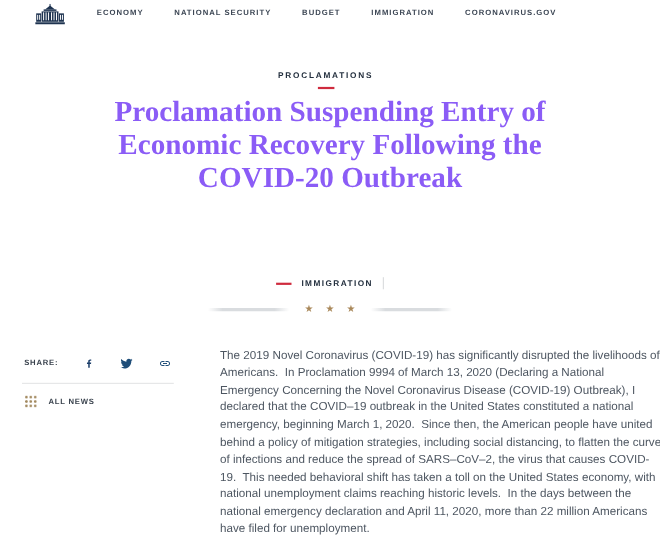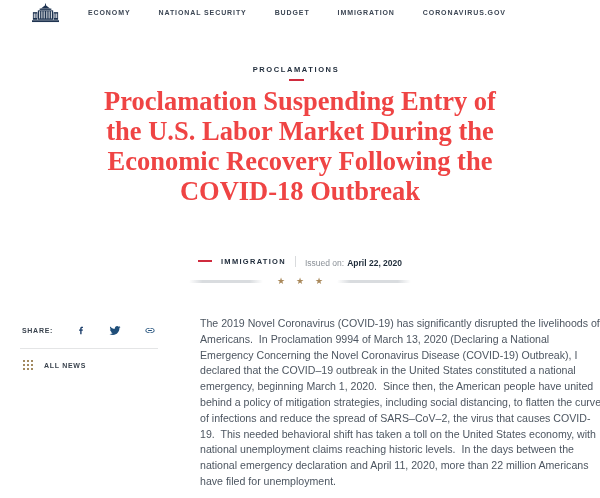--- a/index.html
+++ b/index.html
@@ -22,7 +22,7 @@
   
   .title { position:absolute; top:86px; left:50px; width:500px; text-align:center;
            font-family:"Liberation Serif", serif; font-weight:700;
-           font-size:26.5px; line-height:30px; color:#ef4444; }
+           font-size:26.5px; line-height:30px; color:#8b5cf6; }
 
   
   .meta { position:absolute; top:252px; left:0; width:600px; display:flex;

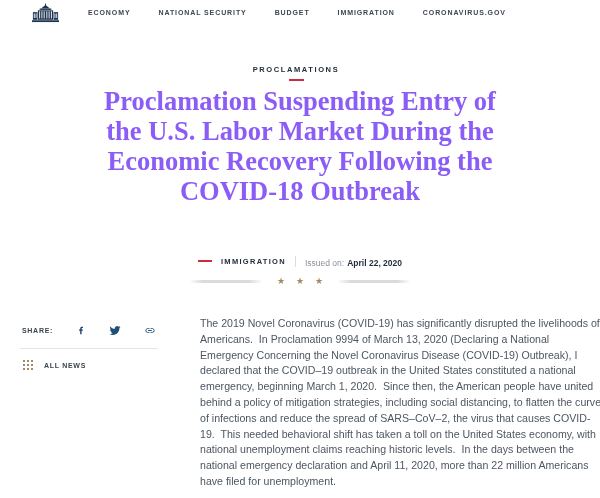--- a/index.html
+++ b/index.html
@@ -100,7 +100,6 @@
 
 <h1 class="title">
   <div>Proclamation Suspending Entry of</div>
-  <div>the U.S. Labor Market During the</div>
   <div>Economic Recovery Following the</div>
   <div>COVID-18 Outbreak</div>
 </h1>

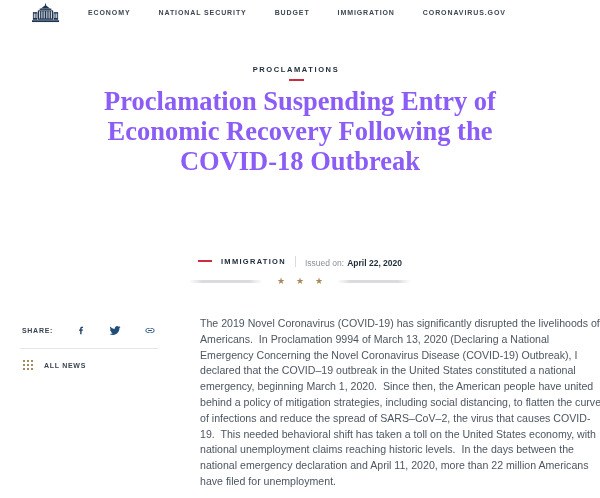--- a/index.html
+++ b/index.html
@@ -101,7 +101,7 @@
 <h1 class="title">
   <div>Proclamation Suspending Entry of</div>
   <div>Economic Recovery Following the</div>
-  <div>COVID-18 Outbreak</div>
+  <div>COVID-20 Outbreak</div>
 </h1>
 
 <div class="meta">

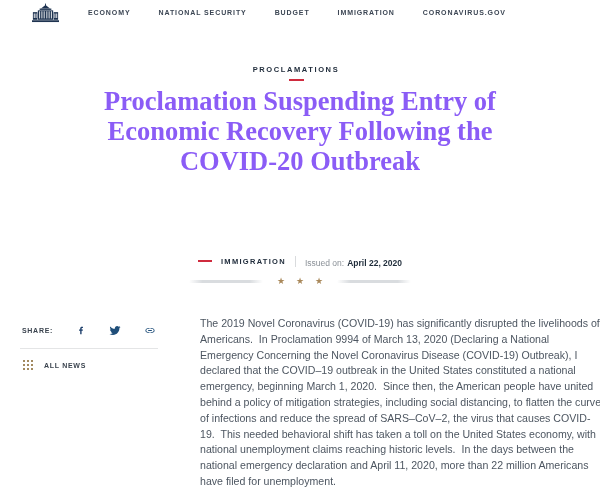--- a/index.html
+++ b/index.html
@@ -108,9 +108,6 @@
   <span class="meta-dash"></span>
   <a class="meta-tag">IMMIGRATION</a>
   <span class="meta-sep"></span>
-  <span>
-    <span class="meta-issued-label">Issued on:</span><span class="meta-issued-date">April 22, 2020</span>
-  </span>
 </div>
 
 <div class="stars-row">

